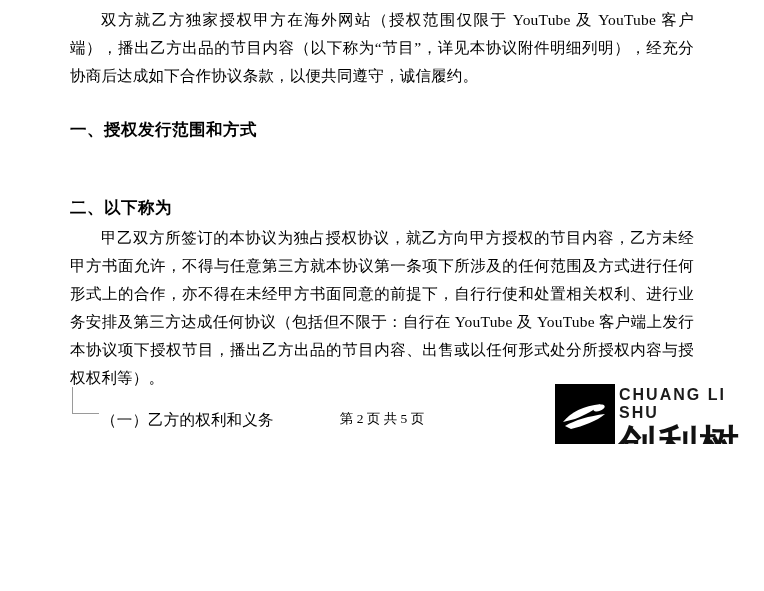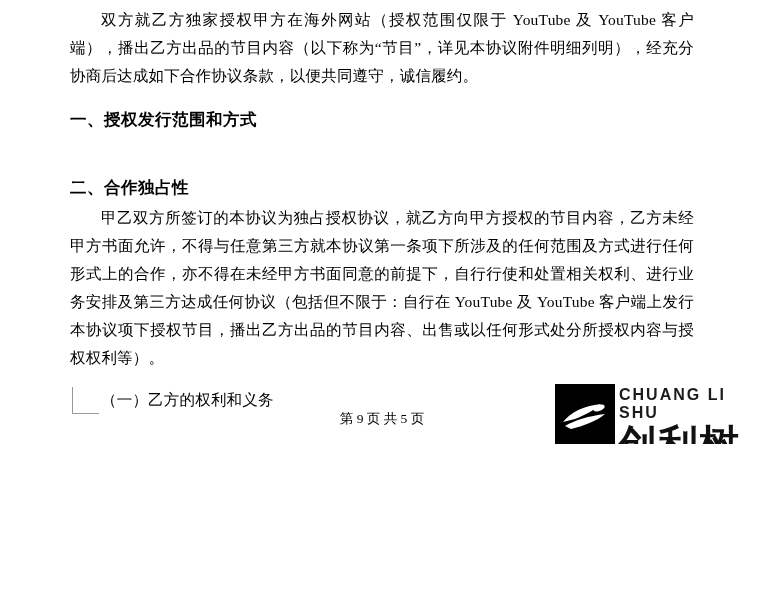--- a/index.html
+++ b/index.html
@@ -37,7 +37,7 @@
     font-weight: bold;
     font-size: 16.5px;
     line-height: 28px;
-    margin-top: 2px;
+    margin-top: 12px;
     margin-bottom: 2px;
     text-indent: 0;
     letter-spacing: 0.5px;

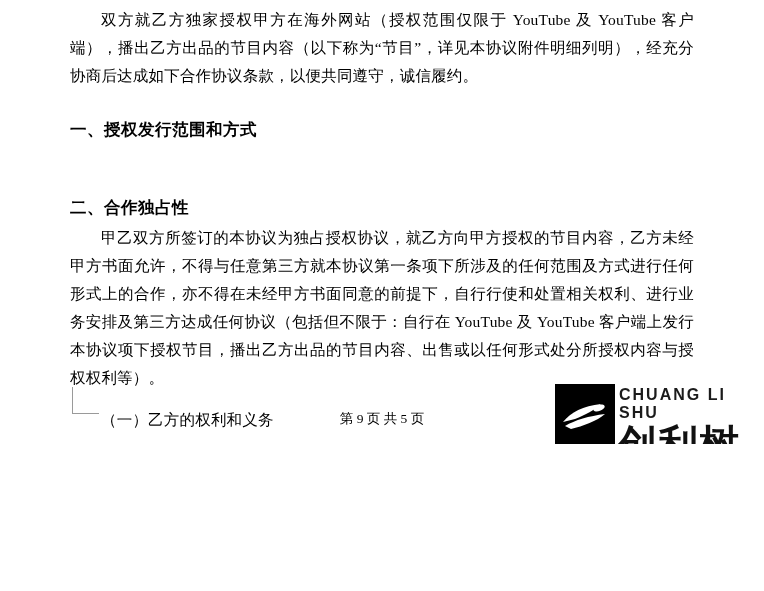--- a/index.html
+++ b/index.html
@@ -133,7 +133,7 @@
   <div class="gap-lg"></div>
   <div class="gap-md"></div>
 
-  <p class="heading">二、合作独占性</p>
+  <p class="heading">二、以下称为</p>
 
   <p class="body-para">甲乙双方所签订的本协议为独占授权协议，就乙方向甲方授权的节目内容，乙方未经甲方书面允许，不得与任意第三方就本协议第一条项下所涉及的任何范围及方式进行任何形式上的合作，亦不得在未经甲方书面同意的前提下，自行行使和处置相关权利、进行业务安排及第三方达成任何协议（包括但不限于：自行在 YouTube 及 YouTube 客户端上发行本协议项下授权节目，播出乙方出品的节目内容、出售或以任何形式处分所授权内容与授权权利等）。</p>
 

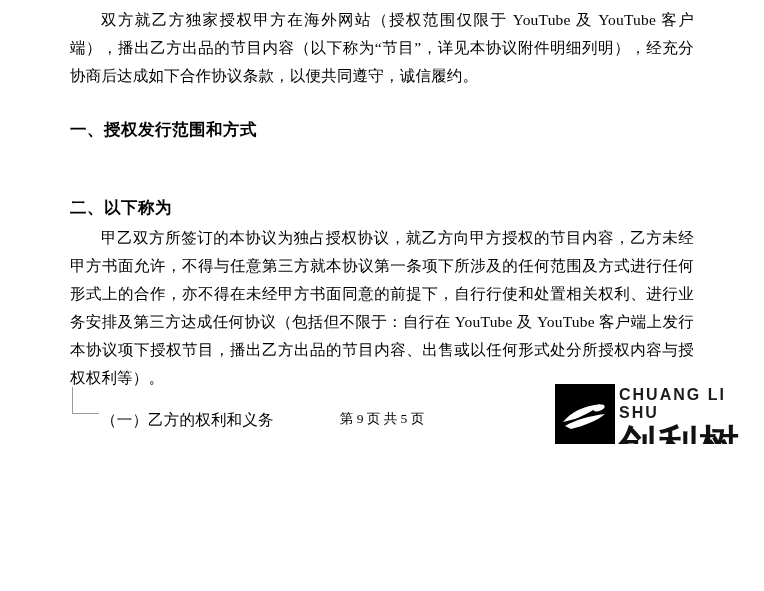--- a/index.html
+++ b/index.html
@@ -145,7 +145,7 @@
   <div class="crop-mark"></div>
 
   <div class="footer">
-    <span>第 9 页 共 5 页</span>
+    <span>第 2 页 共 5 页</span>
   </div>
 
   <div class="logo">

